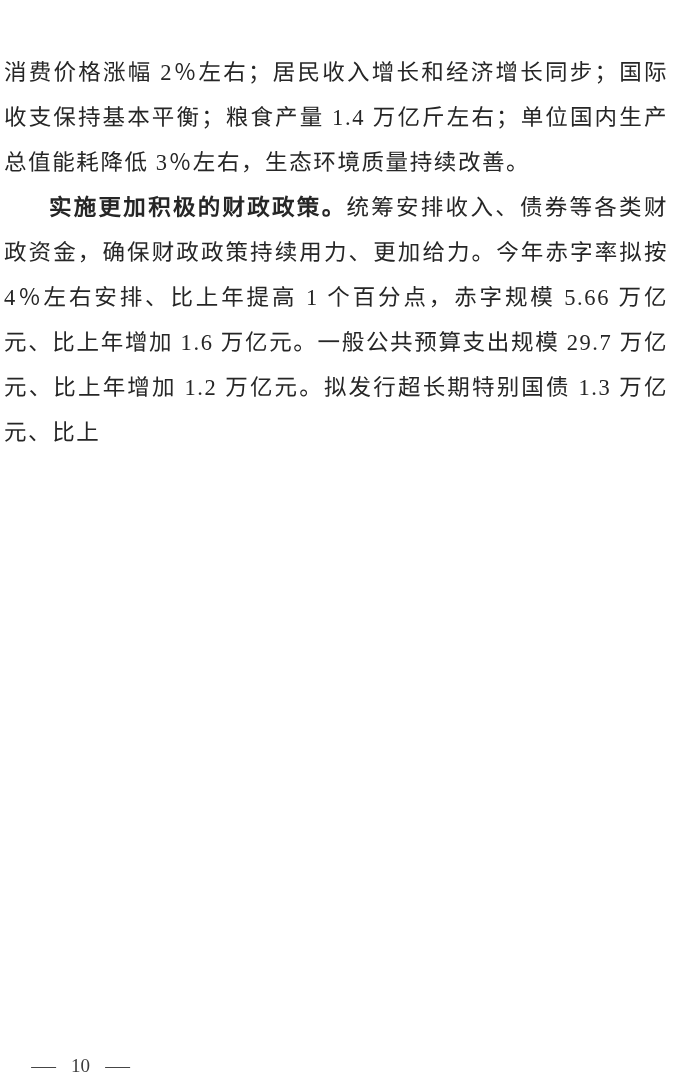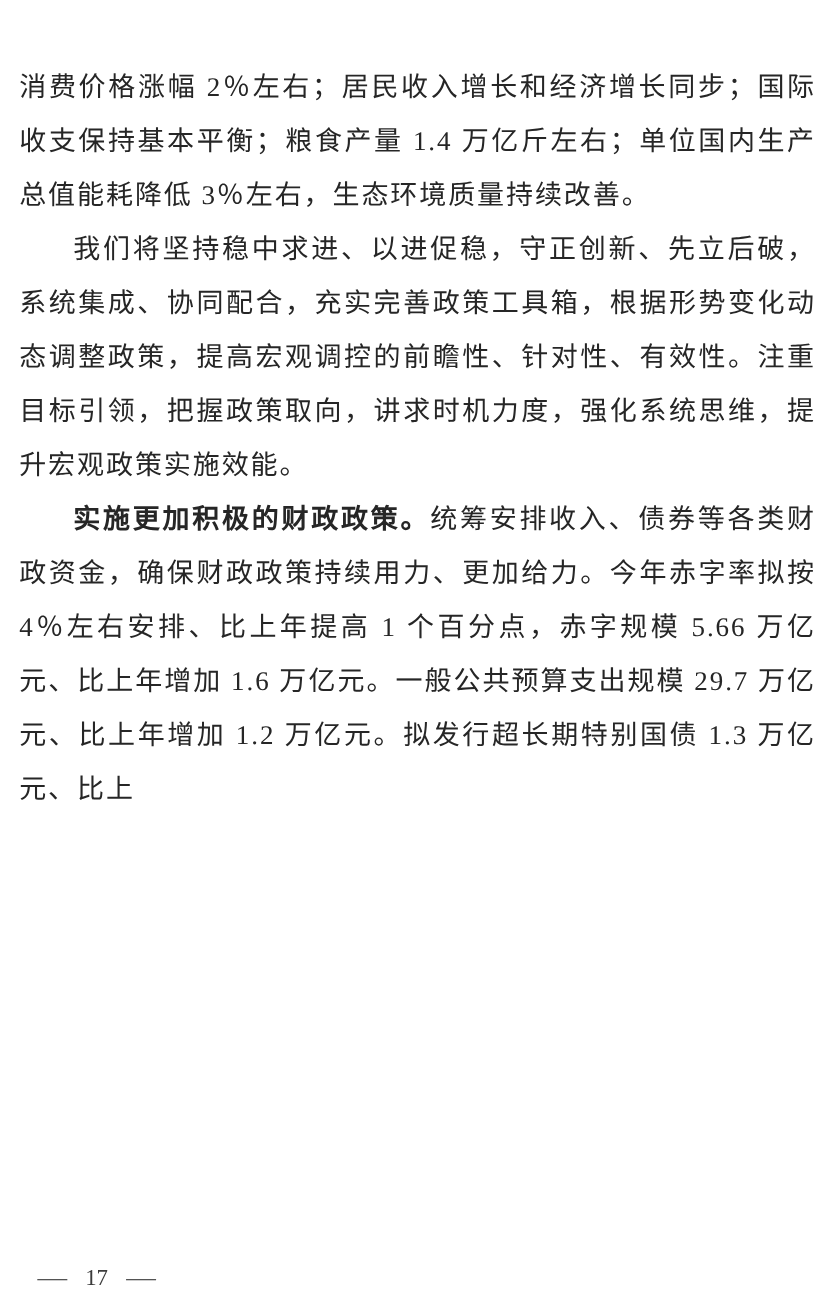--- a/index.html
+++ b/index.html
@@ -18,7 +18,7 @@
   }
   .content {
     position: absolute;
-    left: 16px;
+    left: 4px;
     top: 50px;
     width: 664px;
     text-align: justify;

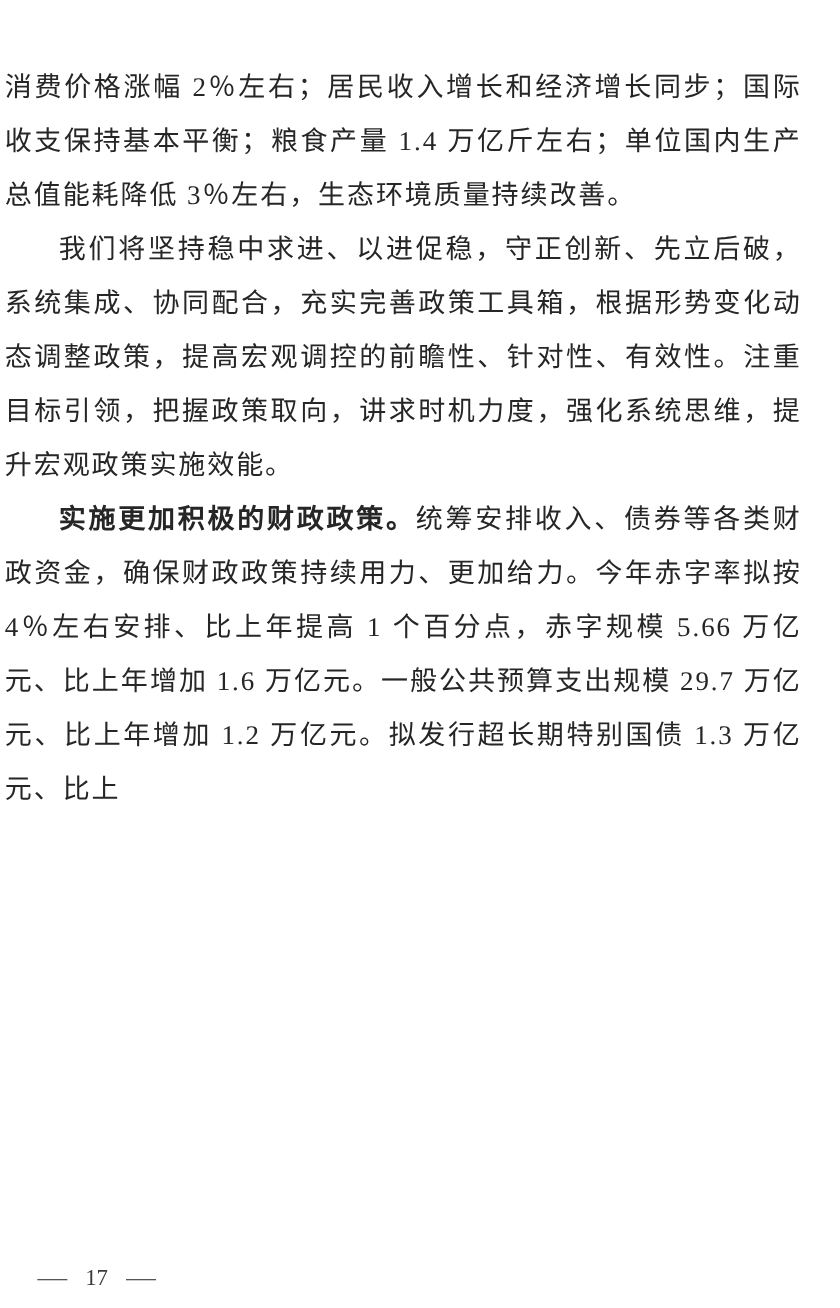--- a/index.html
+++ b/index.html
@@ -58,7 +58,6 @@
 <div class="page">
   <div class="content">
     <p class="para">消费价格涨幅 2％左右；居民收入增长和经济增长同步；国际收支保持基本平衡；粮食产量 1.4 万亿斤左右；单位国内生产总值能耗降低 3％左右，生态环境质量持续改善。</p>
-    <p class="para indent">我们将坚持稳中求进、以进促稳，守正创新、先立后破，系统集成、协同配合，充实完善政策工具箱，根据形势变化动态调整政策，提高宏观调控的前瞻性、针对性、有效性。注重目标引领，把握政策取向，讲求时机力度，强化系统思维，提升宏观政策实施效能。</p>
     <p class="para indent"><span class="bold-lead">实施更加积极的财政政策。</span><span>统筹安排收入、债券等各类财政资金，确保财政政策持续用力、更加给力。今年赤字率拟按 4％左右安排、比上年提高 1 个百分点，赤字规模 5.66 万亿元、比上年增加 1.6 万亿元。一般公共预算支出规模 29.7 万亿元、比上年增加 1.2 万亿元。拟发行超长期特别国债 1.3 万亿元、比上</span></p>
   </div>
 

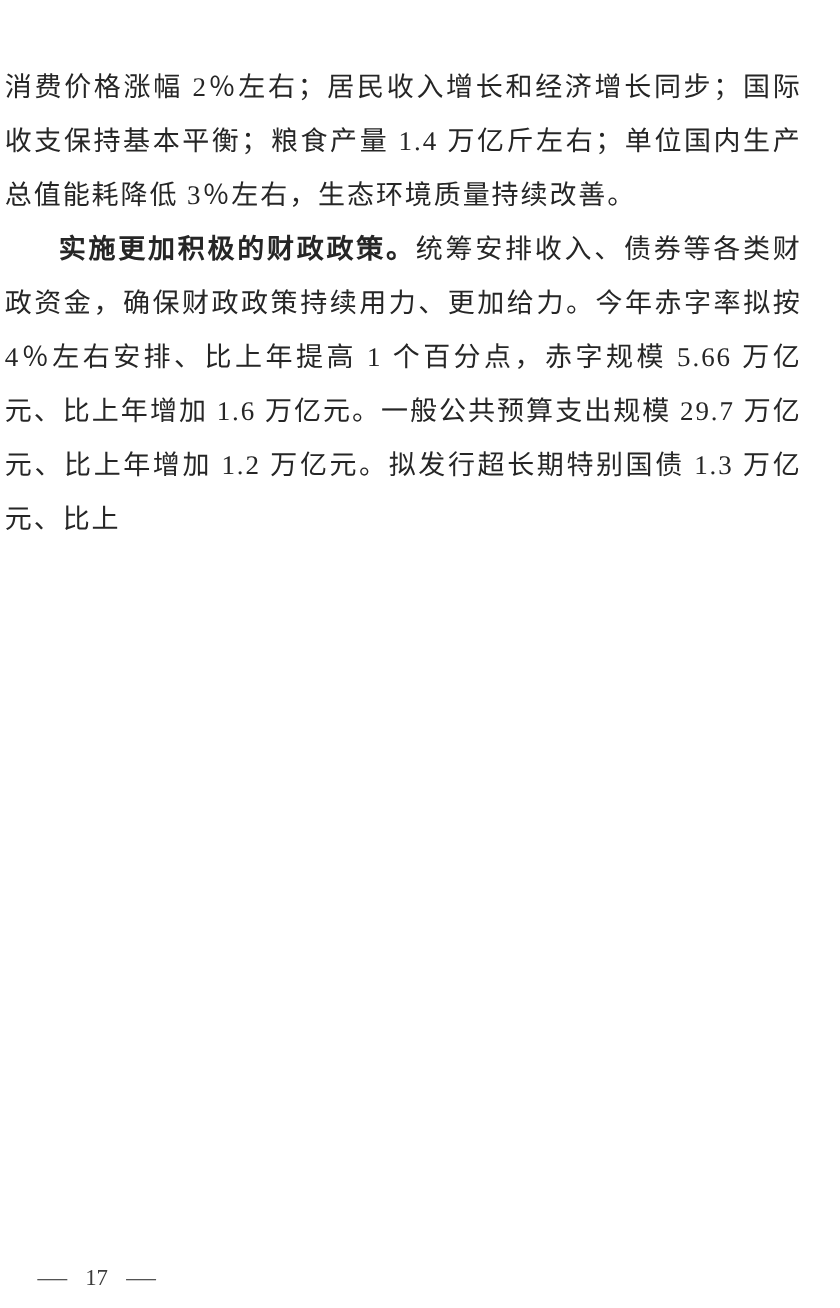--- a/index.html
+++ b/index.html
@@ -63,7 +63,7 @@
 
   <div class="footer">
     <span class="dash">—</span>
-    <span class="pagenum">17</span>
+    <span class="pagenum">10</span>
     <span class="dash">—</span>
   </div>
 </div>

